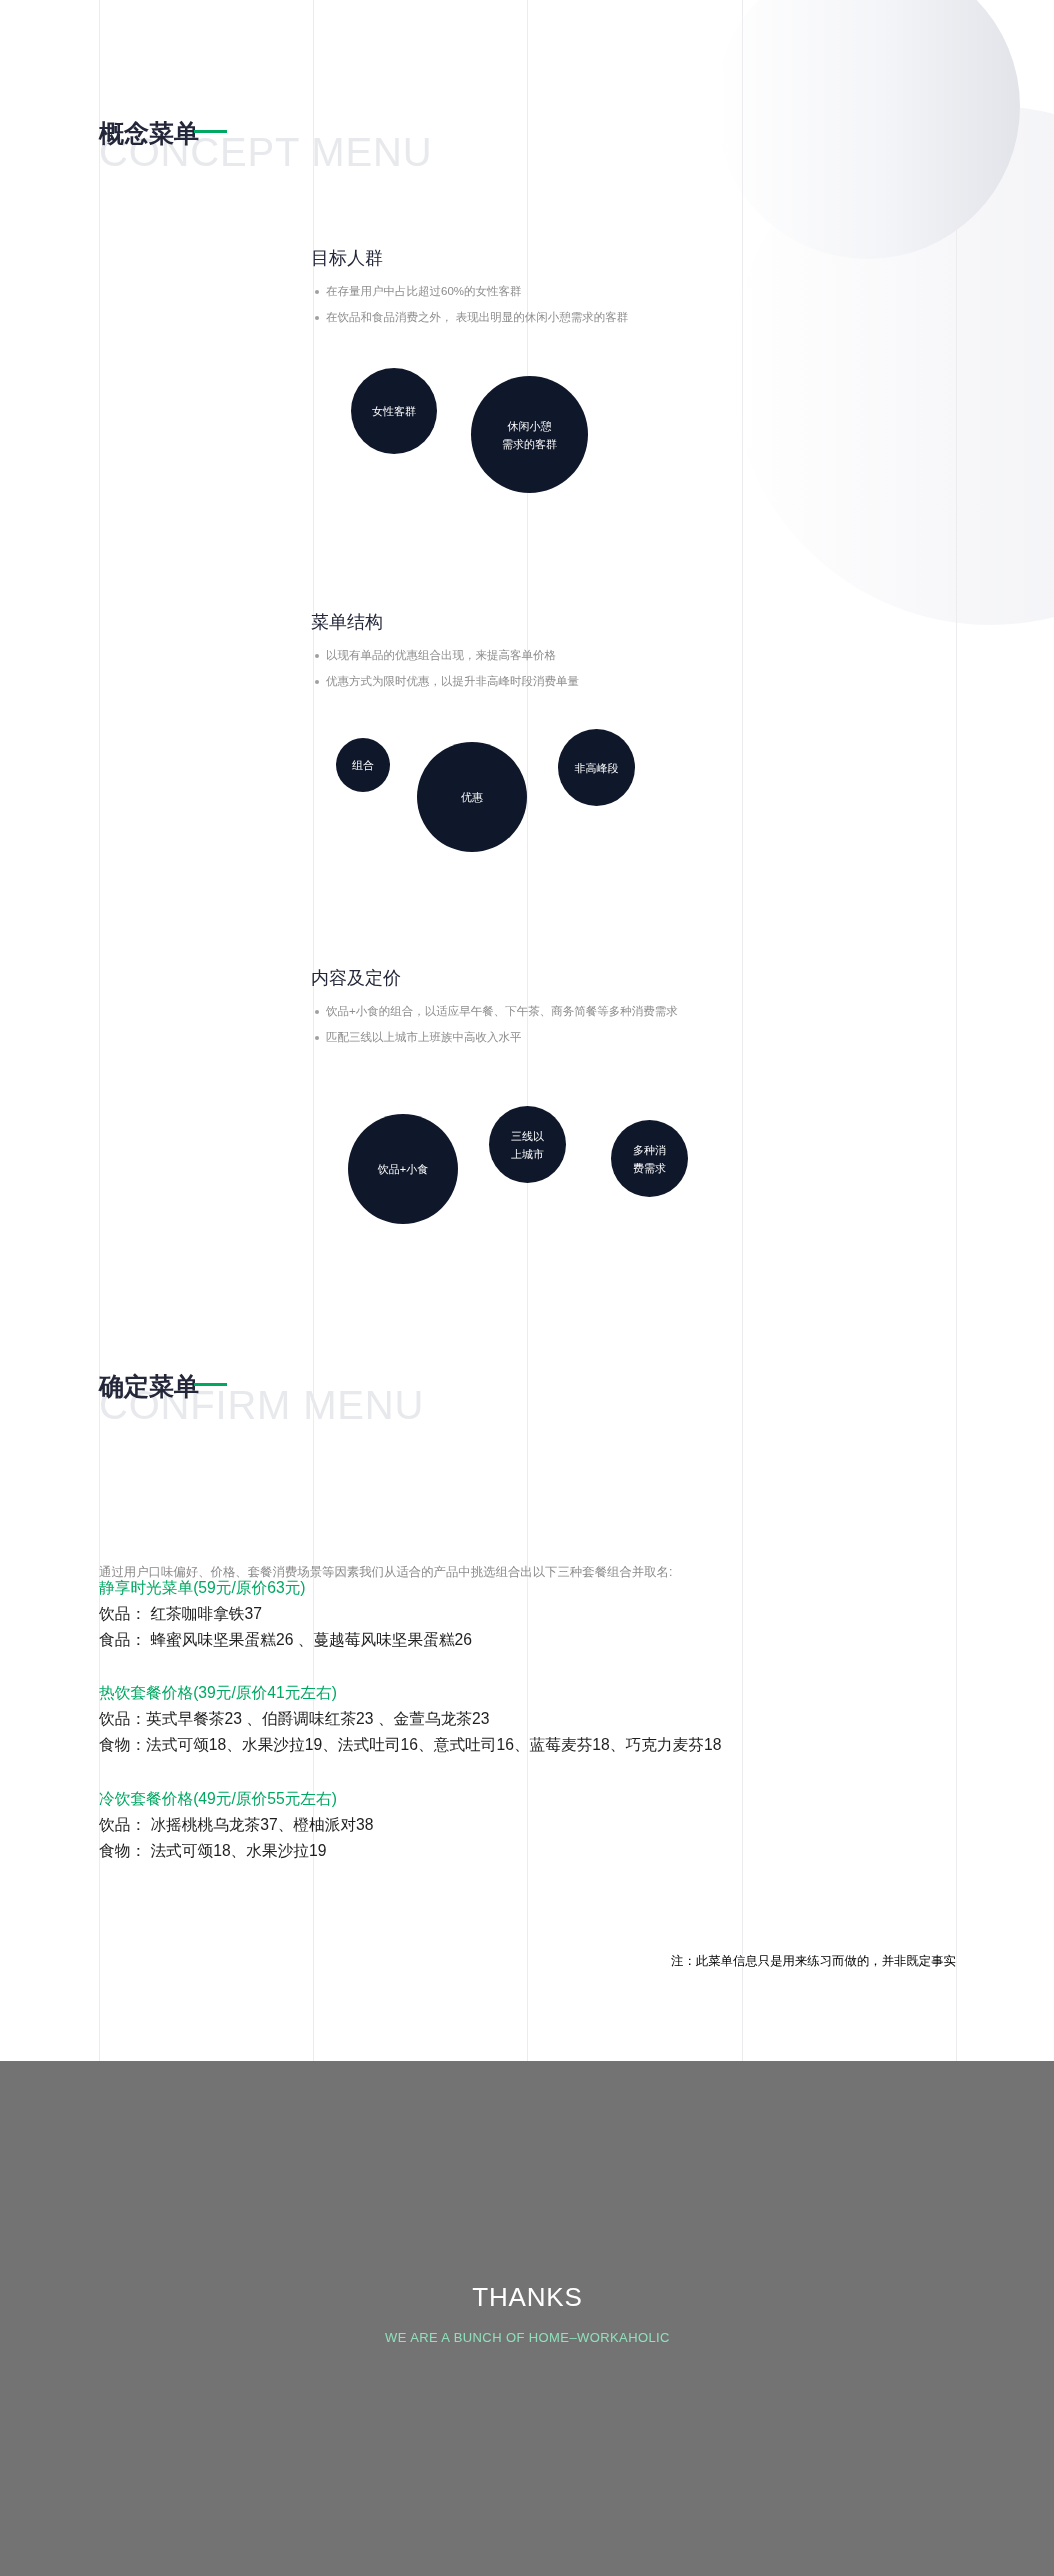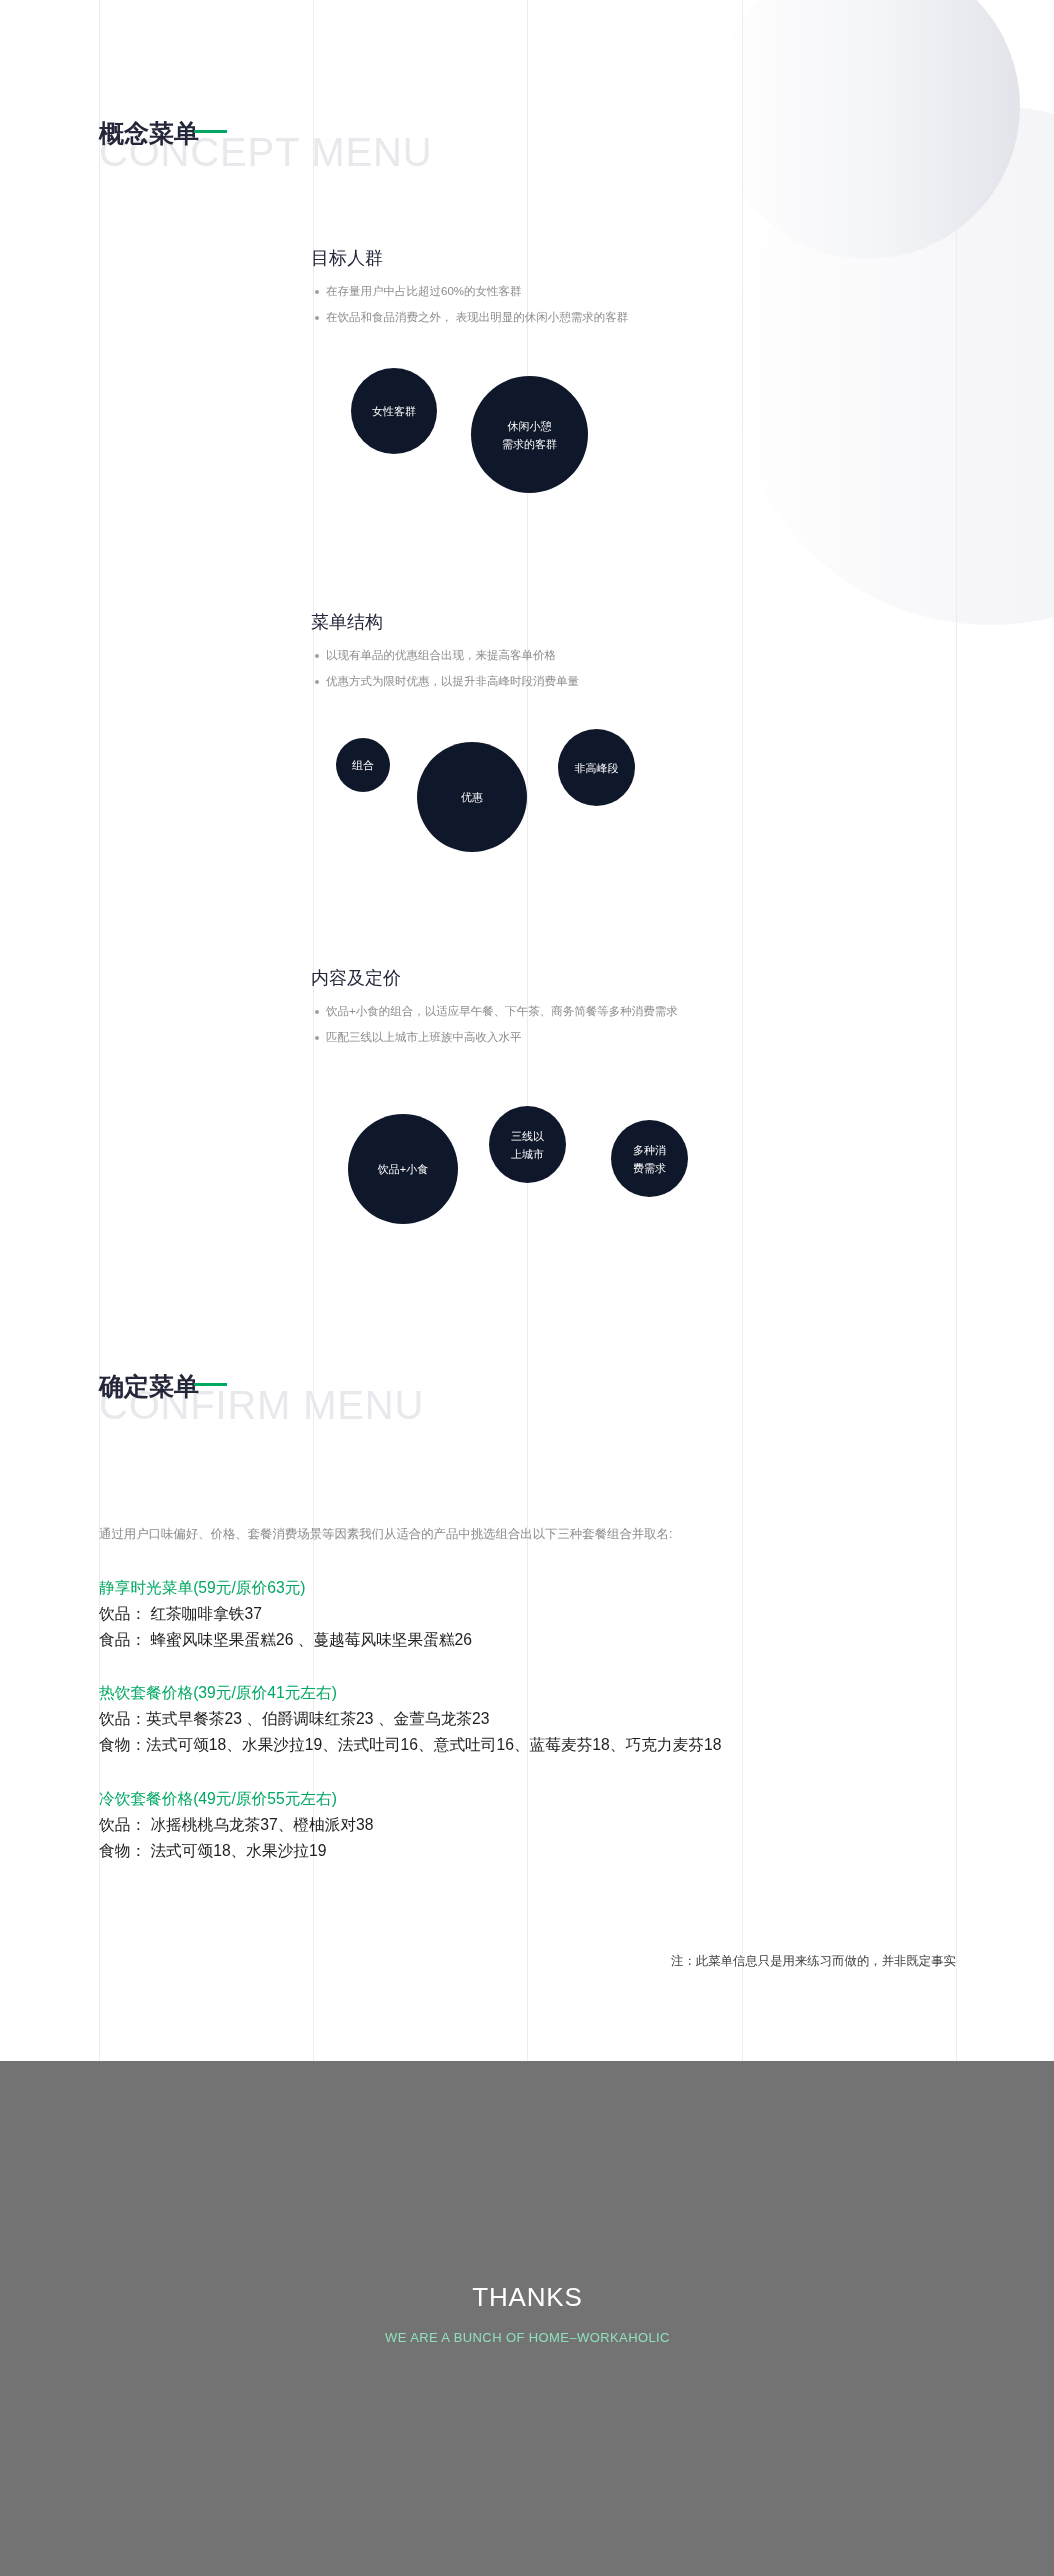--- a/index.html
+++ b/index.html
@@ -45,7 +45,7 @@
   }
   .bubble span { white-space: pre-line; }
 
-  .intro { position: absolute; left: 99px; top: 1526px; font-size: 12.4px; color: #8a8a8a; z-index: 3; white-space: nowrap; }
+  .intro { position: absolute; left: 99px; top: 1564px; font-size: 12.4px; color: #8a8a8a; z-index: 3; white-space: nowrap; }
   .menu-group { position: absolute; left: 99px; z-index: 3; }
   .menu-group .g-title { font-size: 15.7px; color: #00a862; height: 26px; line-height: 26px; white-space: nowrap; }
   .menu-group .g-line { font-size: 15.7px; color: #1e1e1e; height: 26px; line-height: 26px; white-space: nowrap; }

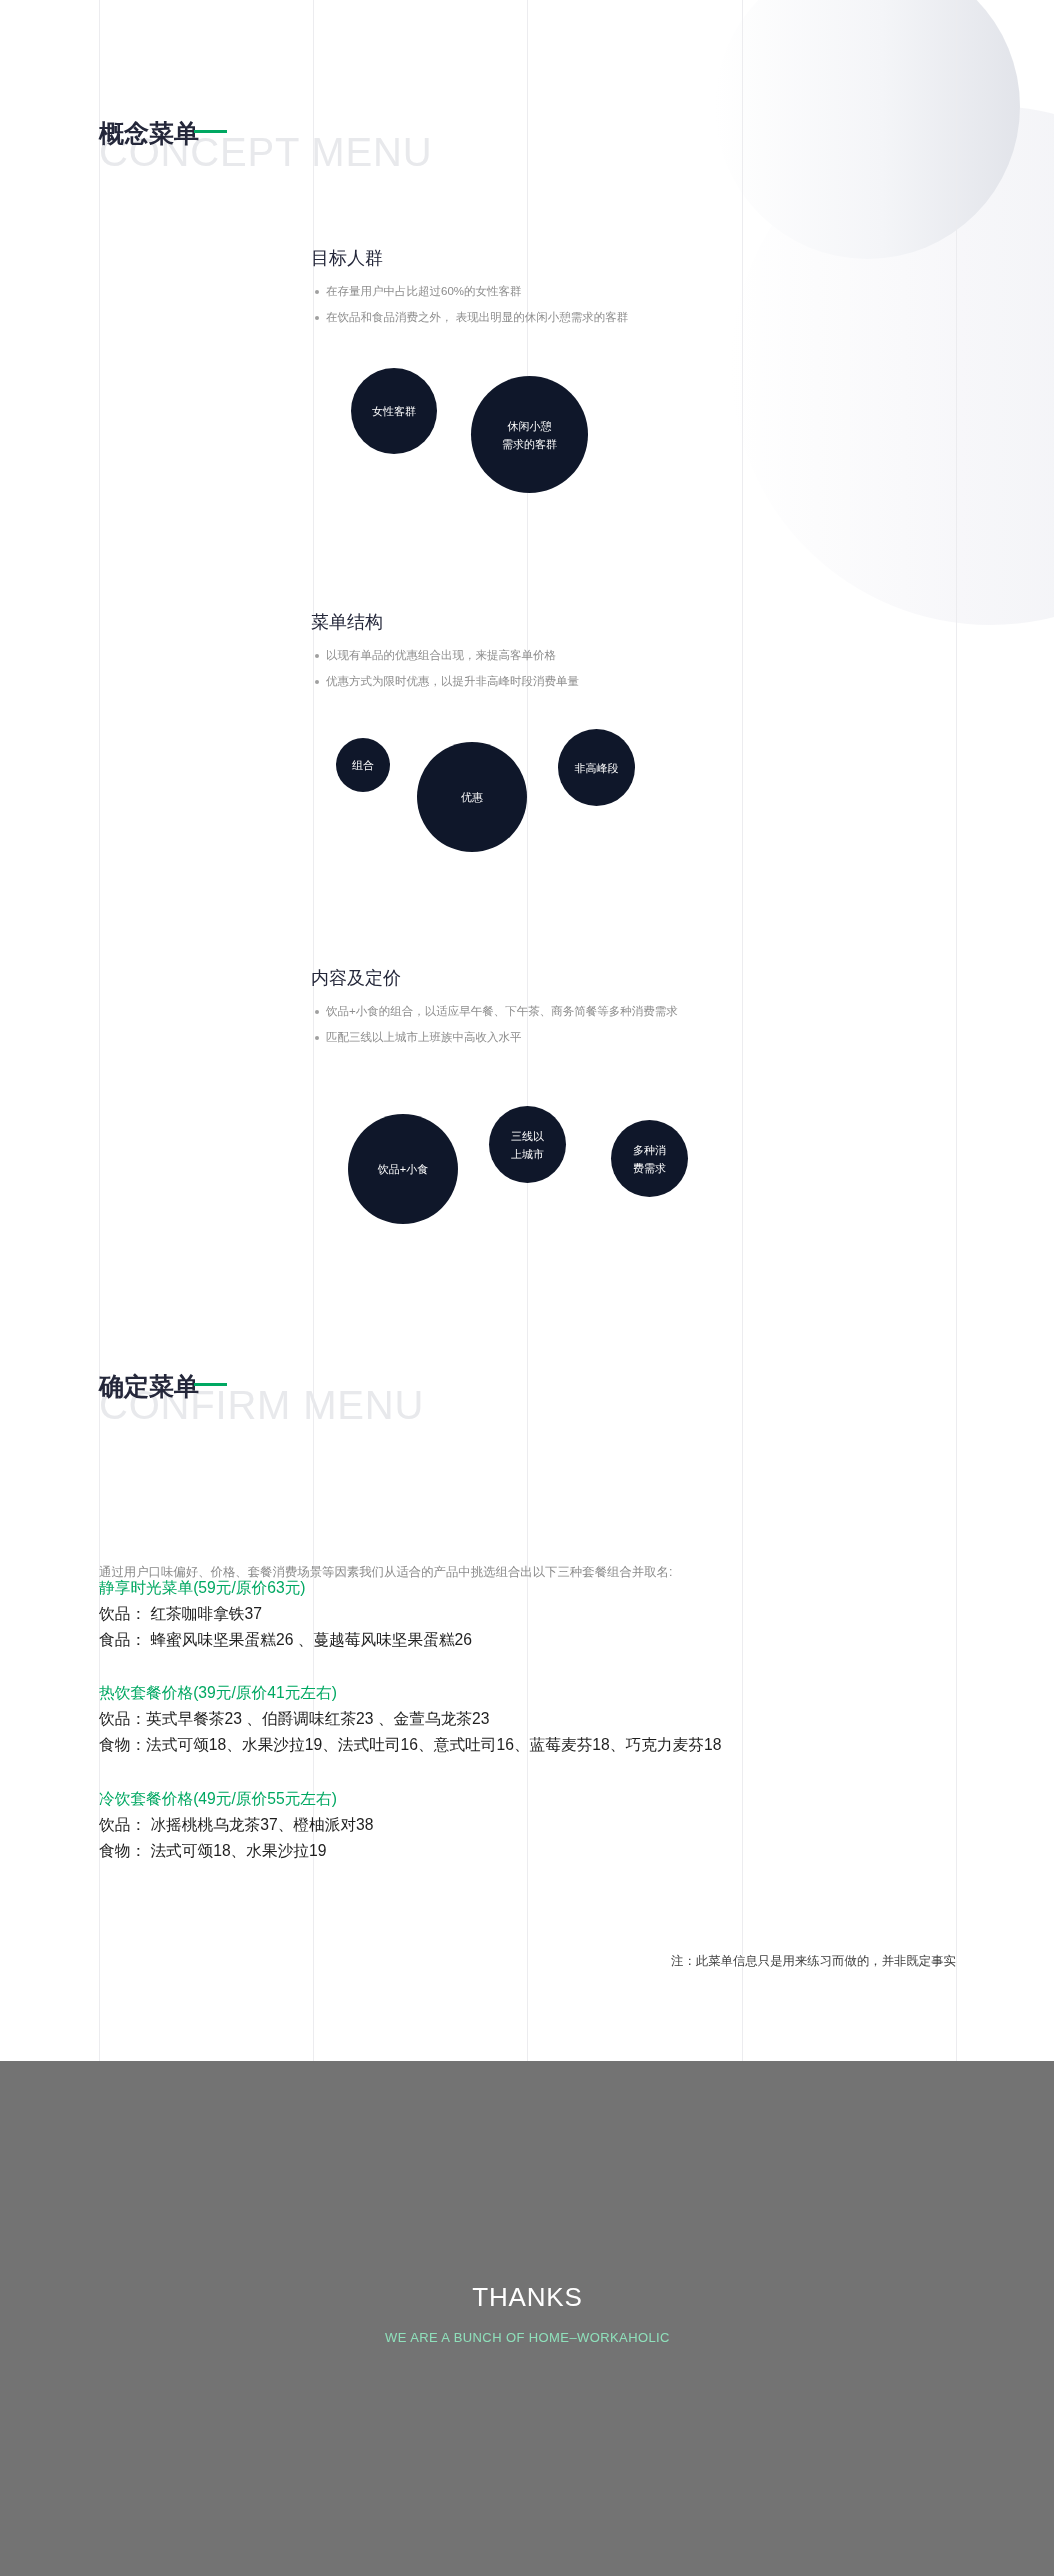--- a/index.html
+++ b/index.html
@@ -50,7 +50,7 @@
   .menu-group .g-title { font-size: 15.7px; color: #00a862; height: 26px; line-height: 26px; white-space: nowrap; }
   .menu-group .g-line { font-size: 15.7px; color: #1e1e1e; height: 26px; line-height: 26px; white-space: nowrap; }
 
-  .note { position: absolute; right: 99px; top: 1953px; font-size: 12.4px; color: #404040; z-index: 3; white-space: nowrap; }
+  .note { position: absolute; right: 99px; top: 1953px; font-size: 12.4px; color: #000000; z-index: 3; white-space: nowrap; }
 
   .footer { position: absolute; left: 0; top: 2061px; width: 1055px; height: 515px; background: #737373; z-index: 4; }
   .footer .thanks { position: absolute; left: 0; width: 100%; top: 221px; text-align: center; color: #fff; font-size: 26px; letter-spacing: 0.8px; }

